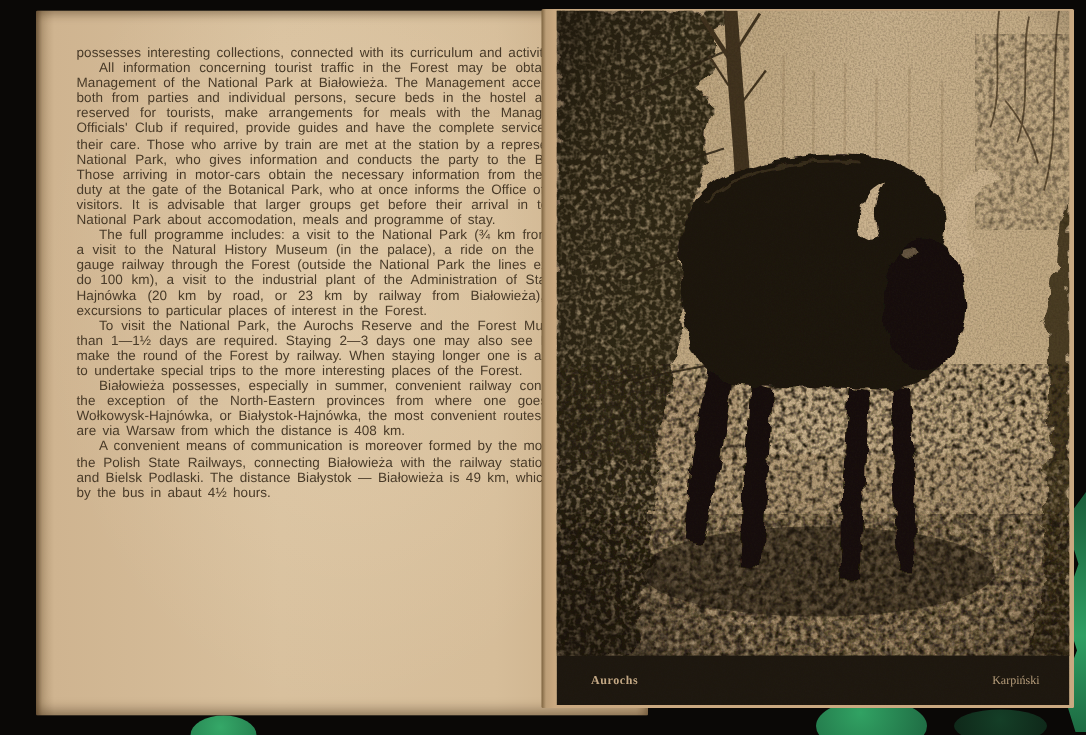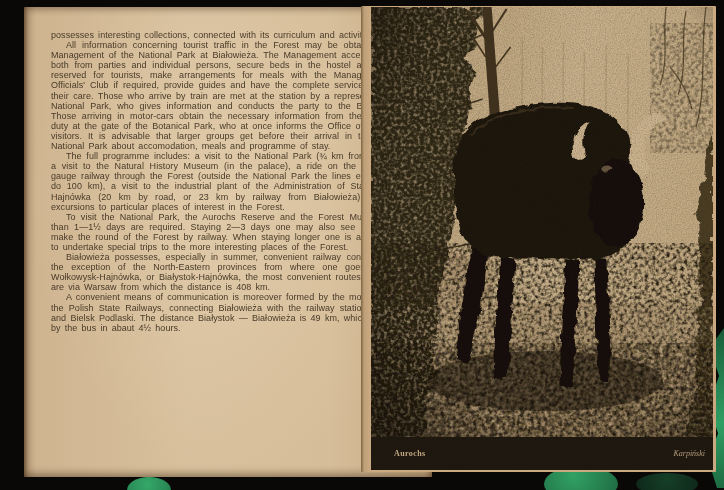--- a/index.html
+++ b/index.html
@@ -51,7 +51,7 @@
     font-family:"Liberation Serif",serif;font-size:8px;line-height:8px;
   }
   .caption.c-left{left:23px;font-weight:bold;letter-spacing:.4px;}
-  .caption.c-right{right:8px;font-style:italic;color:#b59c7a;margin-top:28px;}
+  .caption.c-right{right:20px;color:#b59c7a;margin-top:28px;}
 </style>
 </head>
 <body>

